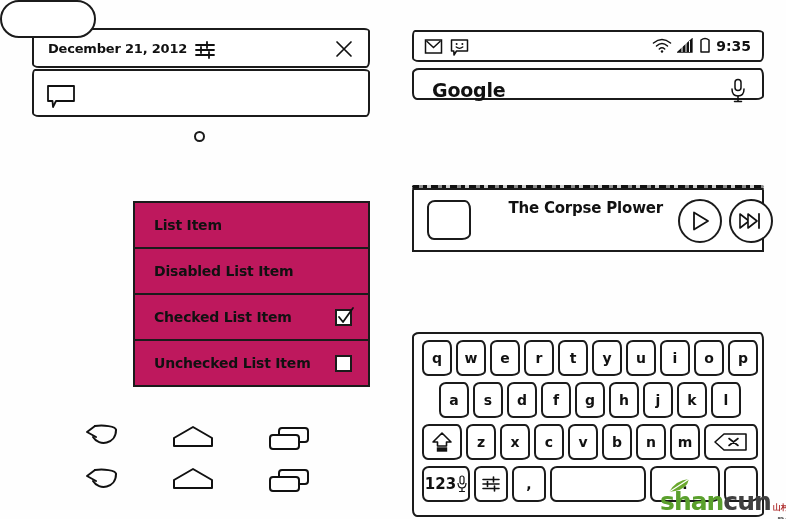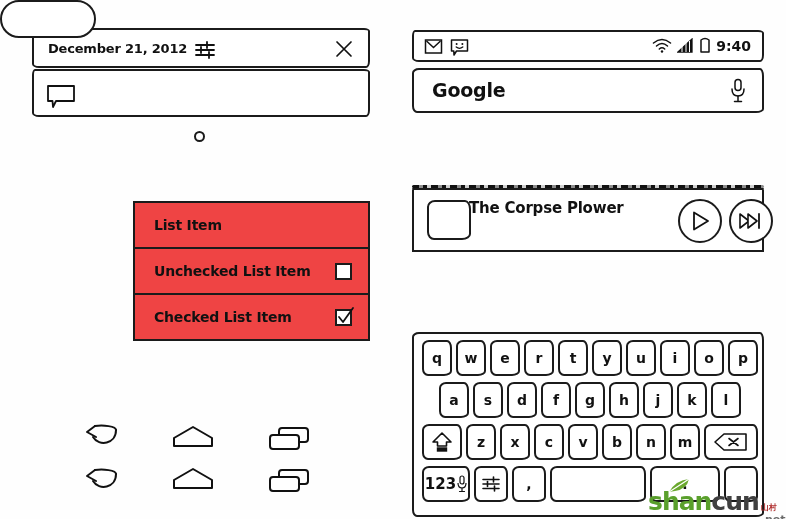--- a/index.html
+++ b/index.html
@@ -332,7 +332,7 @@
           <path d="M2 3 Q6 0.2 10 3 L10 15 L2 15 Z" stroke="#111" stroke-width="1.5" fill="#fff" stroke-linejoin="round"></path>
         </svg>
       </span>
-      <span class="clock">9:40</span>
+      <span class="clock">9:35</span>
     </span>
   </div>
 

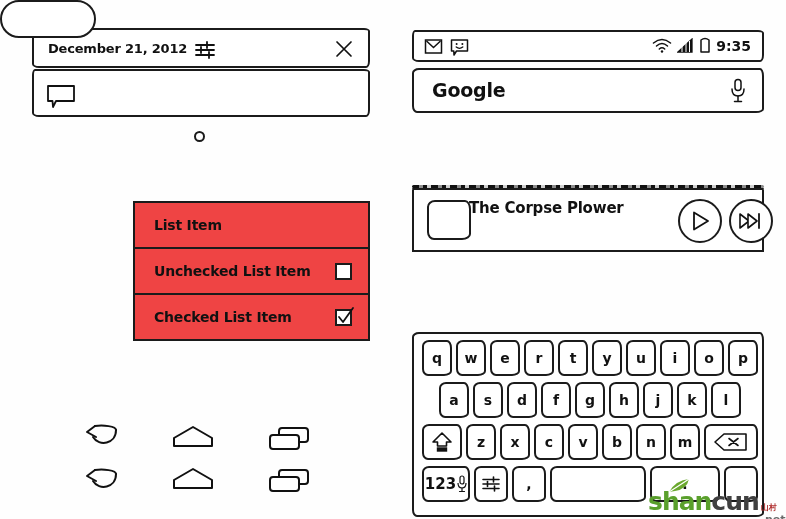--- a/index.html
+++ b/index.html
@@ -115,7 +115,7 @@
   #sb-right .clock { font-size: 14px; font-weight: bold; color: #111; }
 
   #searchbar {
-    left: 412px; top: 68px; width: 352px; height: 45px;
+    left: 412px; top: 68px; width: 352px; height: 32px;
   }
   #searchbar .q {
     position: absolute; left: 18px; top: 9px; font-size: 19px;

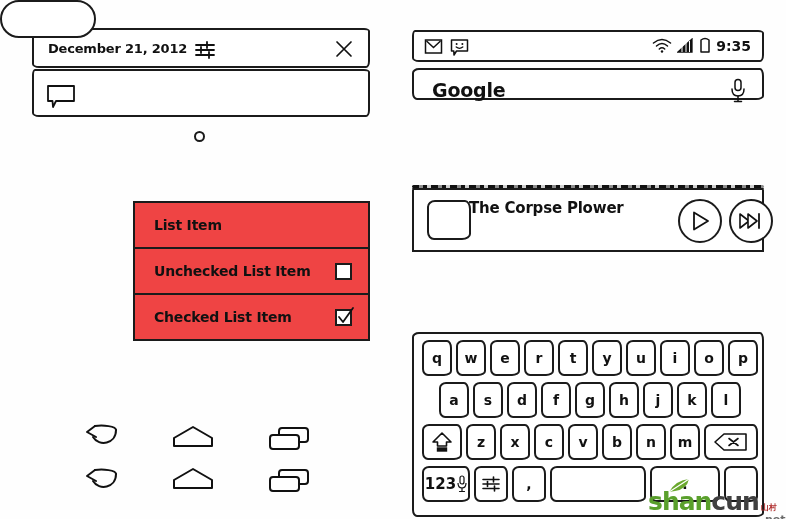--- a/index.html
+++ b/index.html
@@ -148,8 +148,8 @@
     border-radius: 8px 6px 9px 7px / 7px 9px 6px 8px;
   }
   #trackinfo {
-    position: absolute; left: 55px; top: 8px; width: 185px;
-    text-align: left;
+    position: absolute; left: 64px; top: 8px; width: 185px;
+    text-align: right;
   }
   #trackinfo .title { font-size: 15px; line-height: 20px; }
   #trackinfo .artist { font-size: 15px; line-height: 20px; }

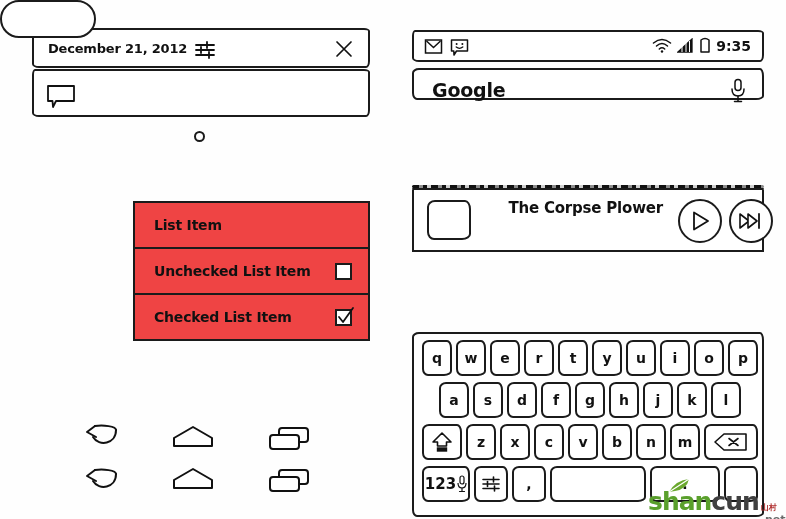--- a/index.html
+++ b/index.html
@@ -78,7 +78,7 @@
     height: 48px;
     border: 2px solid #1b1b1b;
     border-bottom-width: 2px;
-    background: #ef4444;
+    background: #be185d;
     box-sizing: border-box;
     margin-top: -2px;
   }

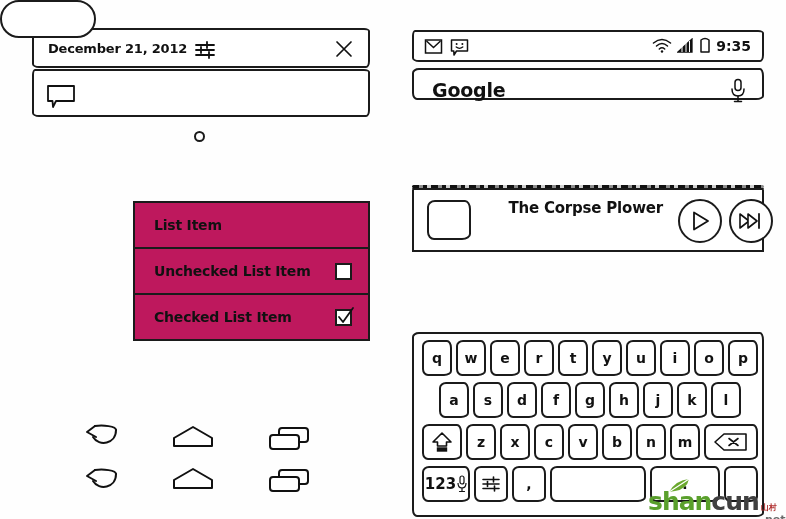--- a/index.html
+++ b/index.html
@@ -235,6 +235,9 @@
       <span class="txt lbl">List Item</span>
     </div>
 
+    <div class="list-row">
+      <span class="txt lbl">Disabled List Item</span>
+    </div>
 
     <div class="list-row">
       <span class="txt lbl">Unchecked List Item</span>

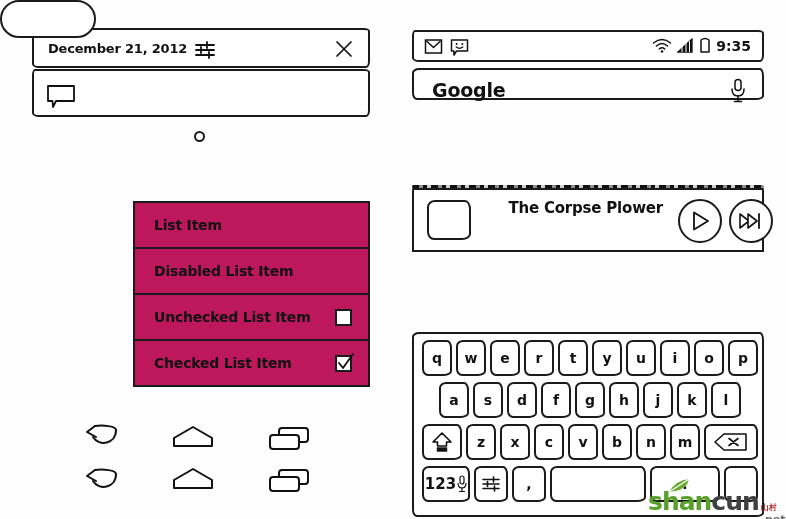--- a/index.html
+++ b/index.html
@@ -240,17 +240,17 @@
     </div>
 
     <div class="list-row">
-      <span class="txt lbl">Unchecked List Item</span>
-      <span class="cb"></span>
-    </div>
-
-    <div class="list-row">
       <span class="txt lbl">Checked List Item</span>
       <span class="cb">
         <svg width="22" height="22" viewBox="0 0 22 22" style="position:absolute;left:-3px;top:-5px;">
           <path d="M5 11 L9 16 L19 2" stroke="#111" stroke-width="1.8" fill="none" stroke-linecap="round" stroke-linejoin="round"></path>
         </svg>
       </span>
+    </div>
+
+    <div class="list-row">
+      <span class="txt lbl">Unchecked List Item</span>
+      <span class="cb"></span>
     </div>
 
   </div>

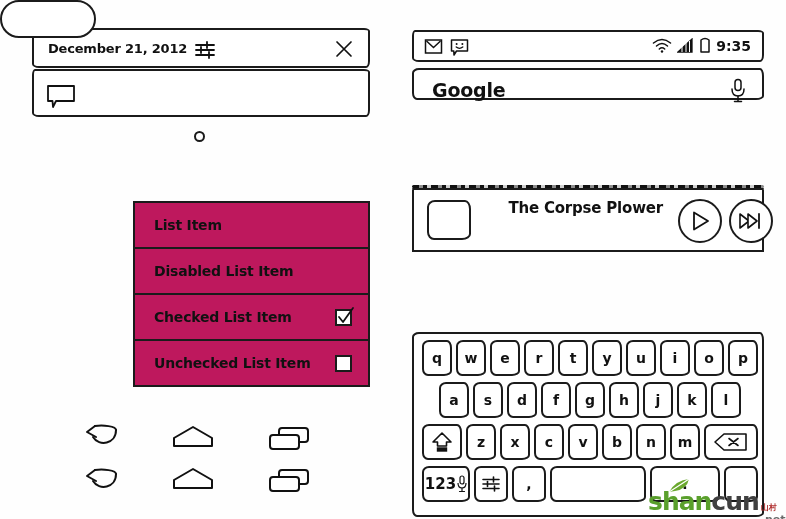--- a/index.html
+++ b/index.html
@@ -188,7 +188,7 @@
     letter-spacing: -1px;
     pointer-events: none;
   }
-  #watermark .w-shan { color: #5aa02c; }
+  #watermark .w-shan { color: #5aa02c; margin-left: 12px; }
   #watermark .w-cun  { color: #404040; }
   #watermark .w-net  { color: #6b6b6b; font-size: 11px; letter-spacing: 0; }
   #watermark .w-cn   { color: #b03030; font-size: 8px; letter-spacing: 0; }

